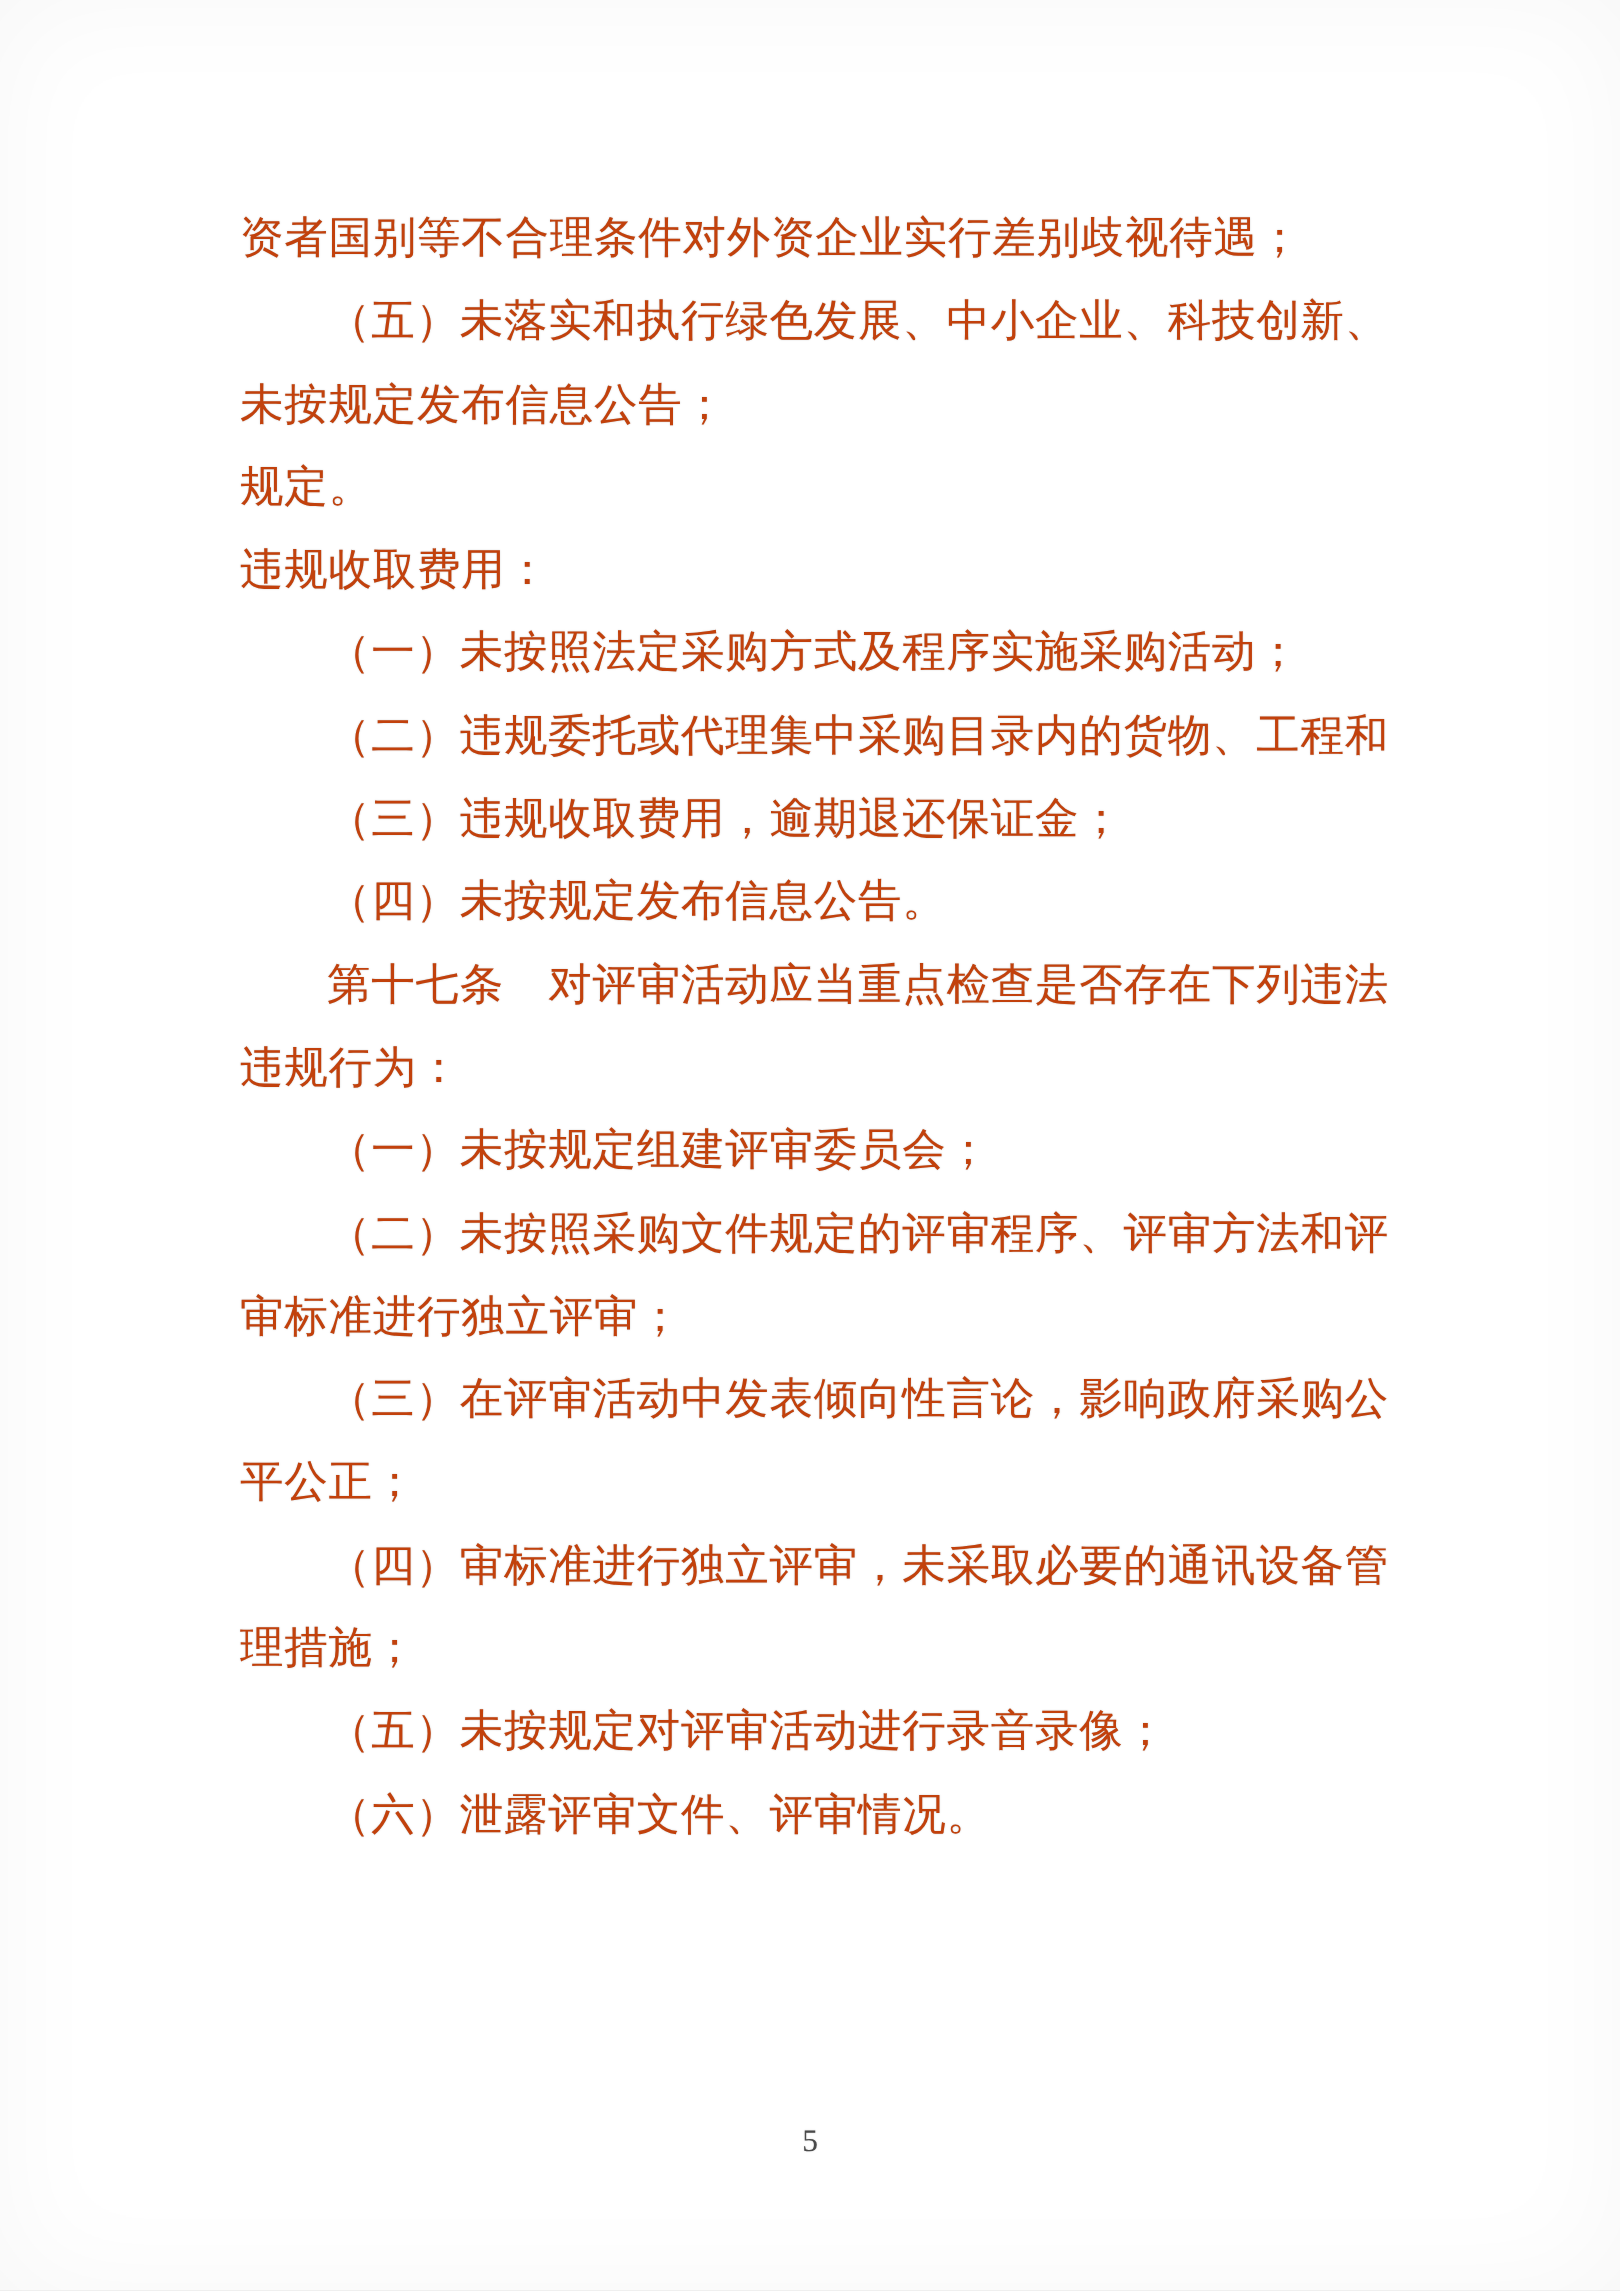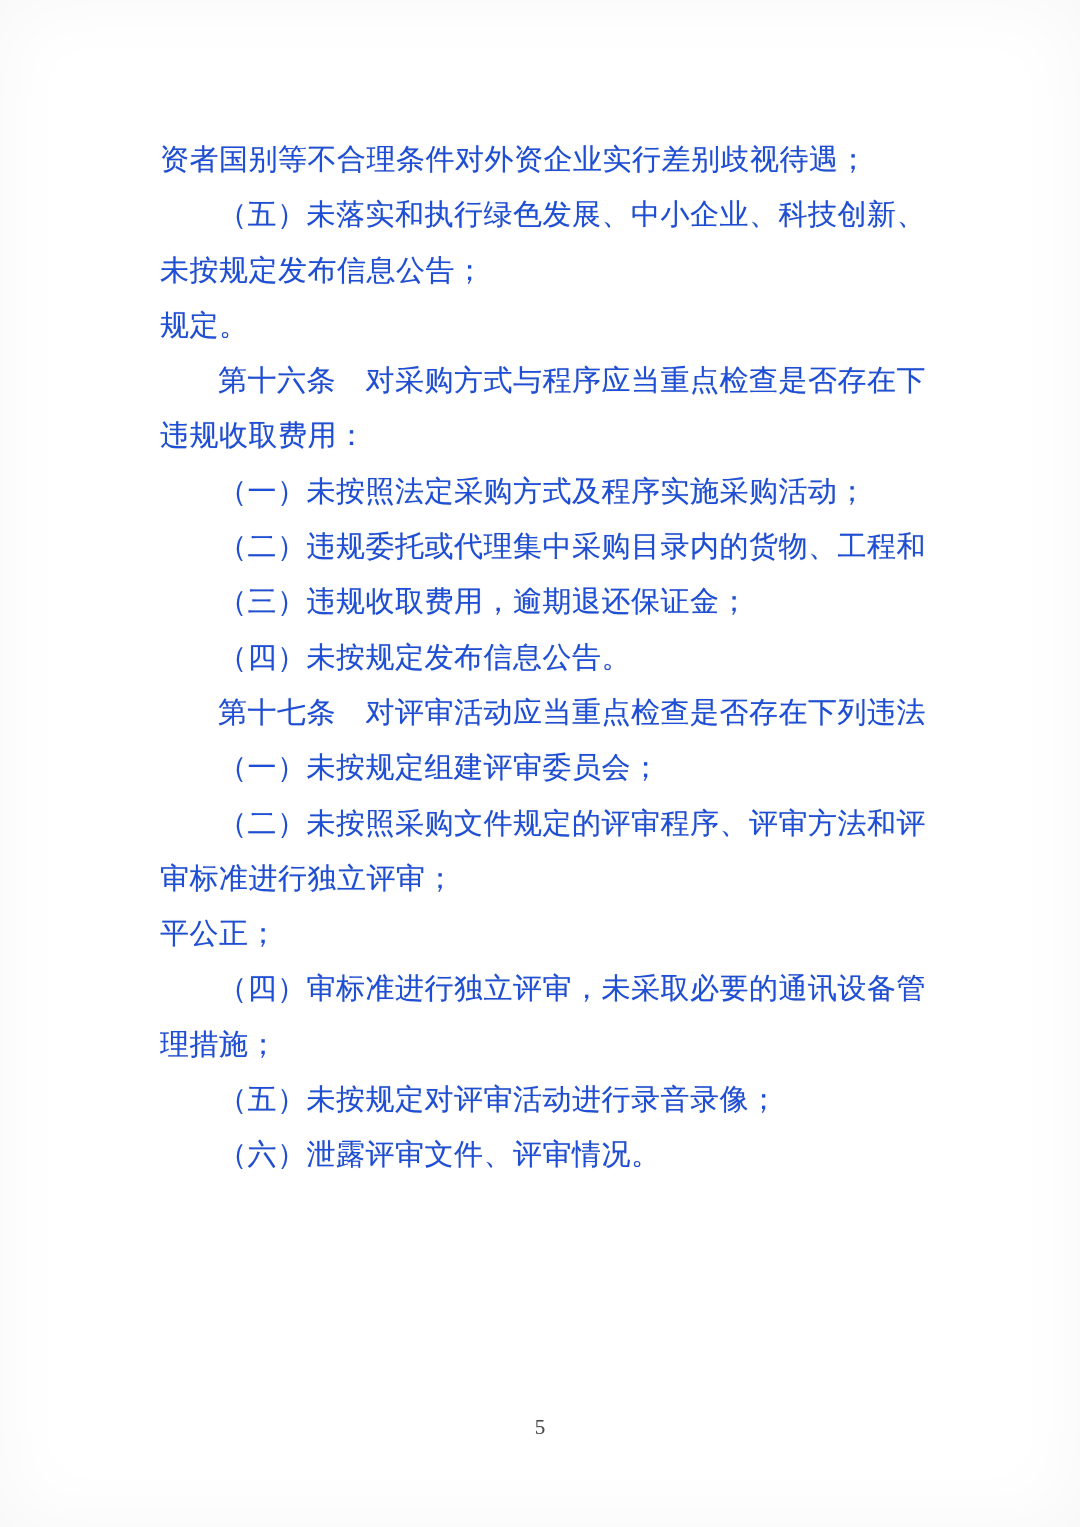--- a/index.html
+++ b/index.html
@@ -24,7 +24,7 @@
     width: 790px;
     font-size: 29px;
     line-height: 55.3px;
-    color: #1d4ed8;
+    color: #c2410c;
     text-shadow: 0 0 1px rgba(70,70,70,0.35);
   }
   .text-line {

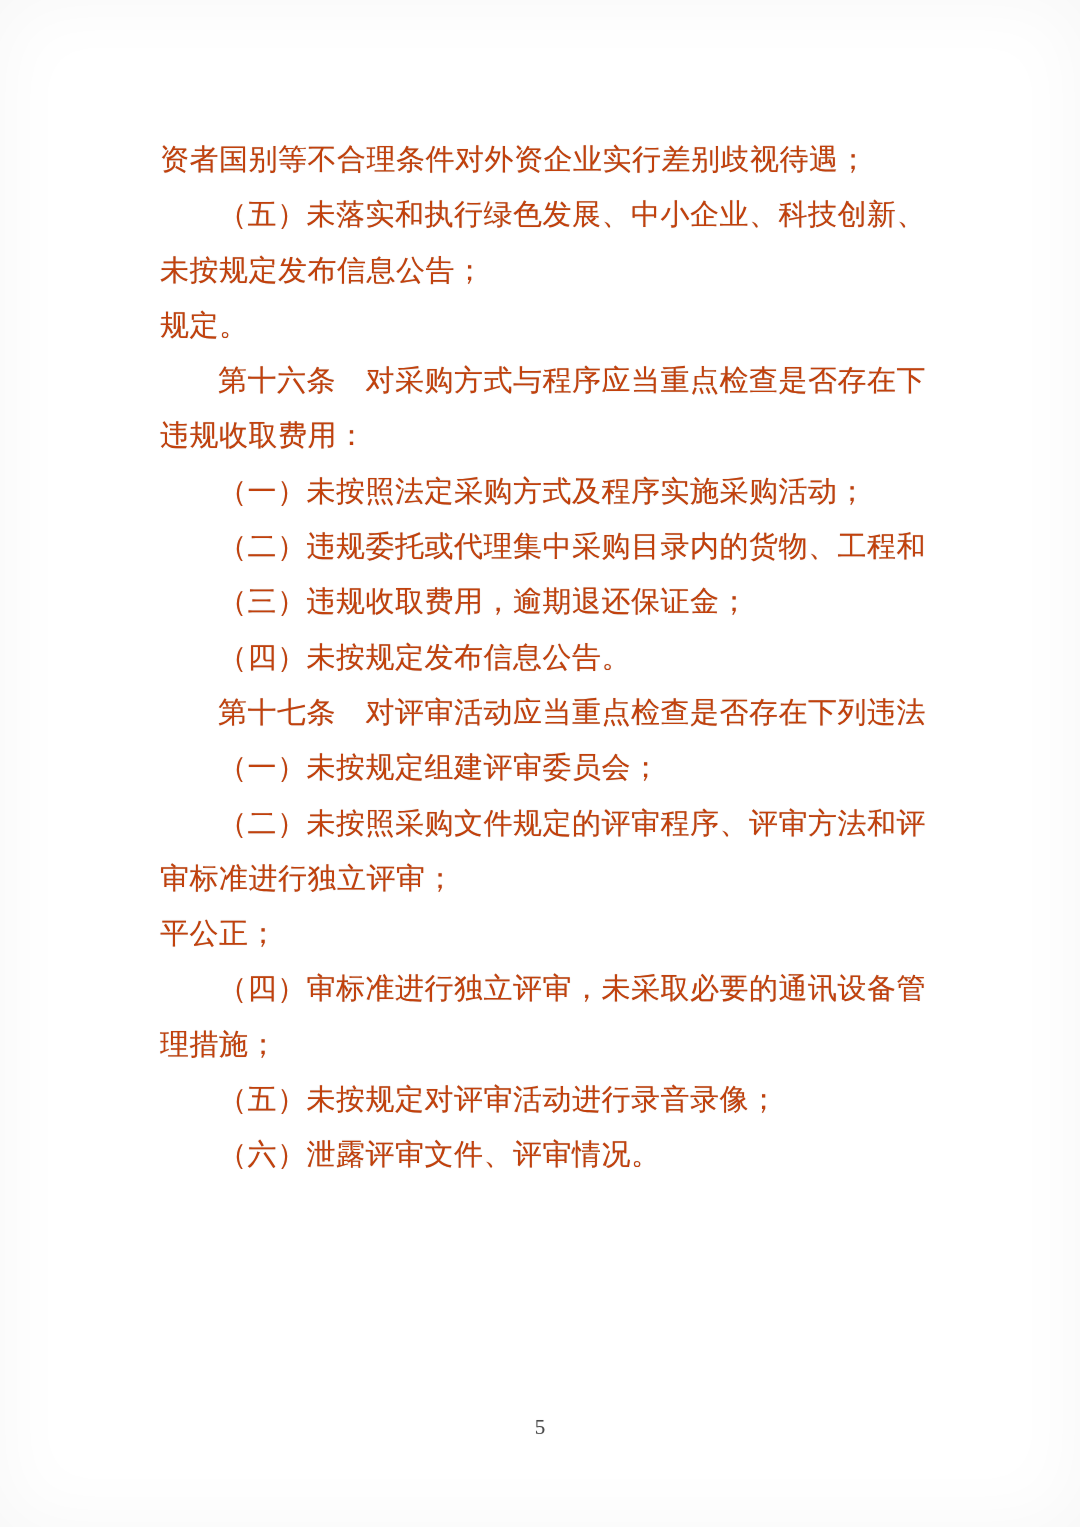--- a/index.html
+++ b/index.html
@@ -55,7 +55,6 @@
       <div class="text-line indent">（五）未落实和执行绿色发展、中小企业、科技创新、</div>
       <div class="text-line">未按规定发布信息公告；</div>
       <div class="text-line">规定。</div>
-      <div class="text-line indent">第十六条　对采购方式与程序应当重点检查是否存在下</div>
       <div class="text-line">违规收取费用：</div>
       <div class="text-line indent">（一）未按照法定采购方式及程序实施采购活动；</div>
       <div class="text-line indent">（二）违规委托或代理集中采购目录内的货物、工程和</div>

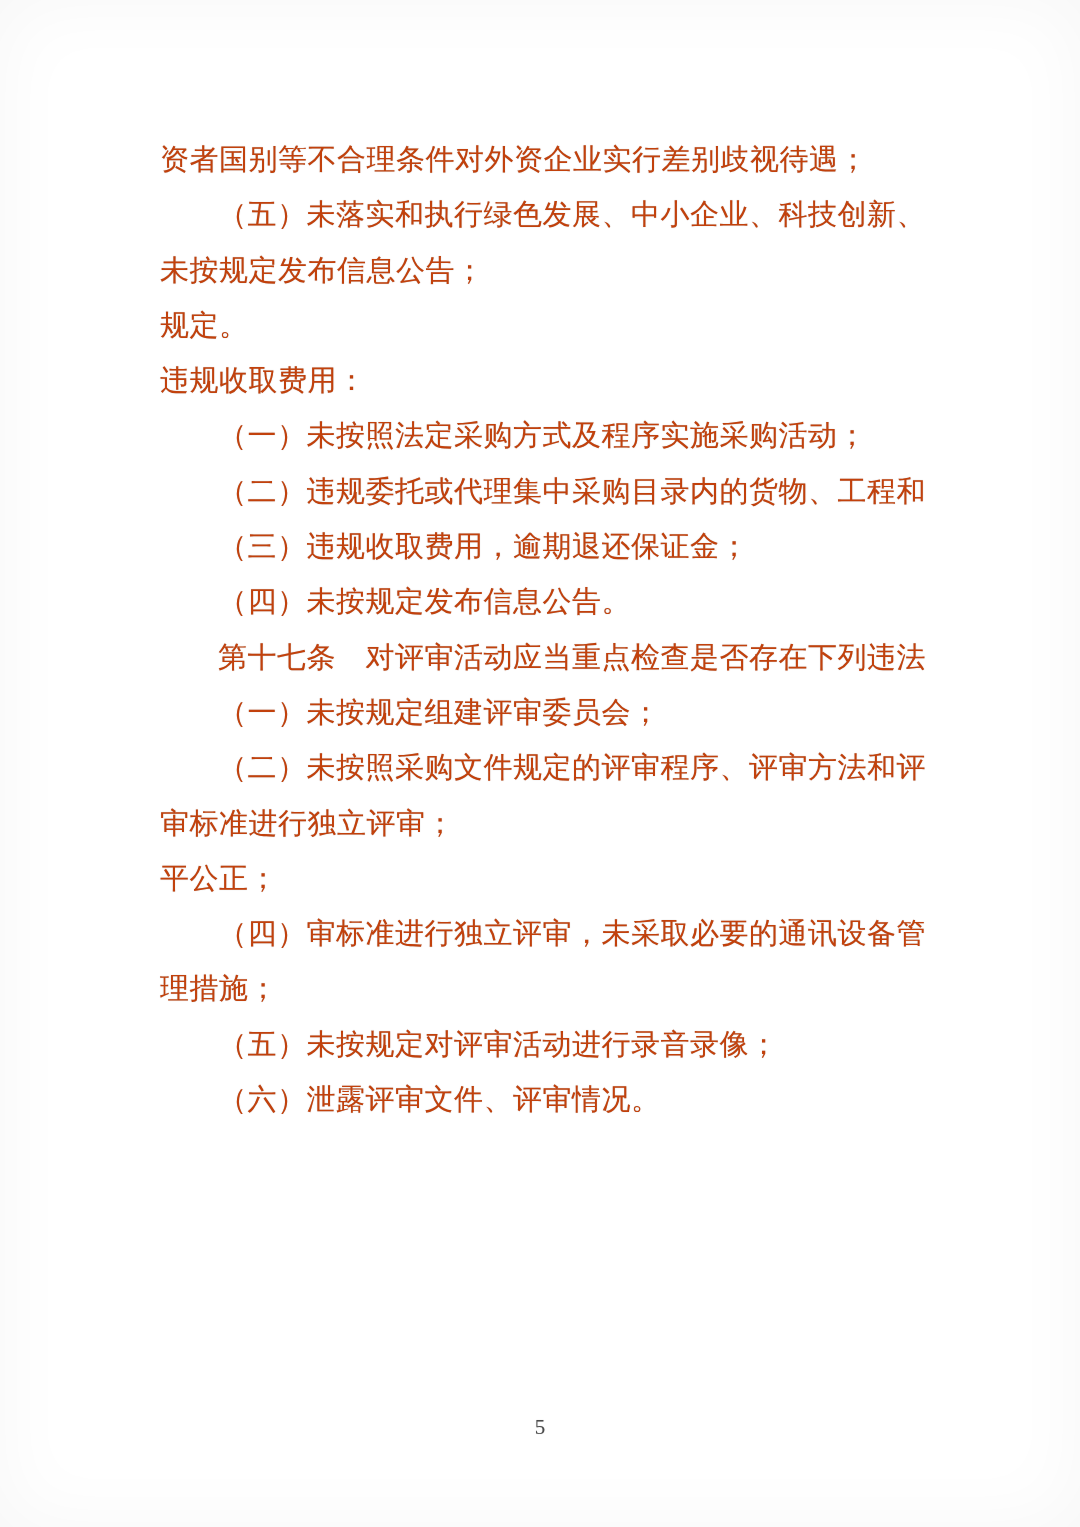--- a/index.html
+++ b/index.html
@@ -61,6 +61,7 @@
       <div class="text-line indent">（三）违规收取费用，逾期退还保证金；</div>
       <div class="text-line indent">（四）未按规定发布信息公告。</div>
       <div class="text-line indent">第十七条　对评审活动应当重点检查是否存在下列违法</div>
+      <div class="text-line">违规行为：</div>
       <div class="text-line indent">（一）未按规定组建评审委员会；</div>
       <div class="text-line indent">（二）未按照采购文件规定的评审程序、评审方法和评</div>
       <div class="text-line">审标准进行独立评审；</div>

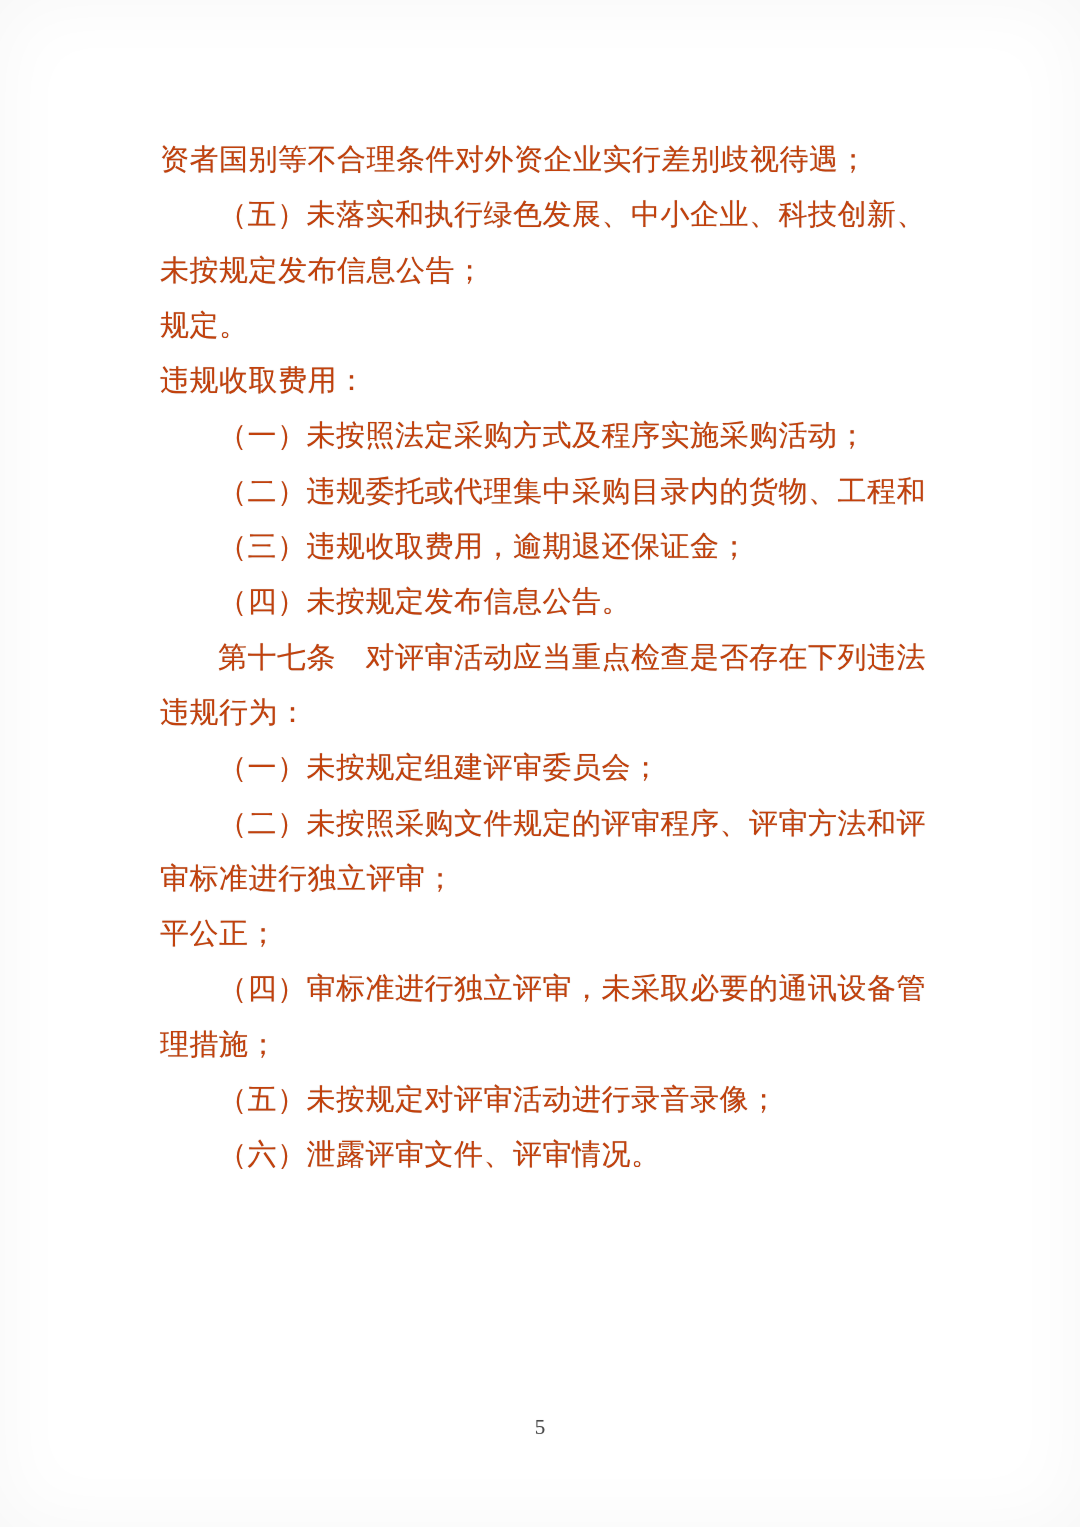--- a/index.html
+++ b/index.html
@@ -65,6 +65,7 @@
       <div class="text-line indent">（一）未按规定组建评审委员会；</div>
       <div class="text-line indent">（二）未按照采购文件规定的评审程序、评审方法和评</div>
       <div class="text-line">审标准进行独立评审；</div>
+      <div class="text-line indent">（三）在评审活动中发表倾向性言论，影响政府采购公</div>
       <div class="text-line">平公正；</div>
       <div class="text-line indent">（四）审标准进行独立评审，未采取必要的通讯设备管</div>
       <div class="text-line">理措施；</div>

